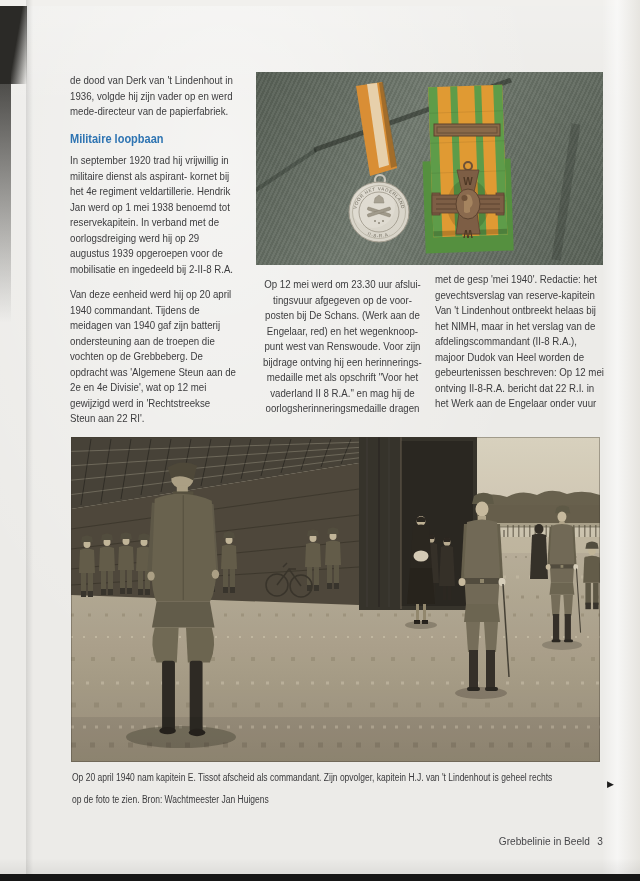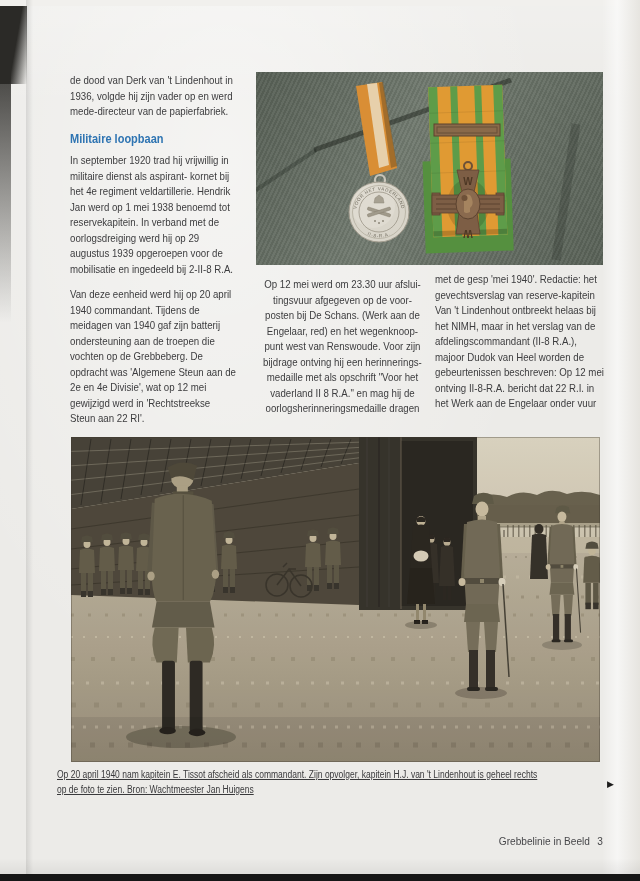--- a/index.html
+++ b/index.html
@@ -51,8 +51,8 @@
   #photo{position:absolute;left:71px;top:437px;width:529px;height:325px;background:#C9C1AB;}
   #photo svg{display:block;}
 
-  #caption{position:absolute;left:57px;top:767px;width:525px;font-size:10px;
-    line-height:15px;color:var(--caption-text);text-decoration:underline;}
+  #caption{position:absolute;left:72px;top:767px;width:525px;font-size:10px;
+    line-height:22px;color:var(--caption-text);}
   #caption .cond{transform:scaleX(.85);transform-origin:0 0;width:117.6%;}
 
   #footer{position:absolute;left:380px;top:835px;width:223px;text-align:right;

